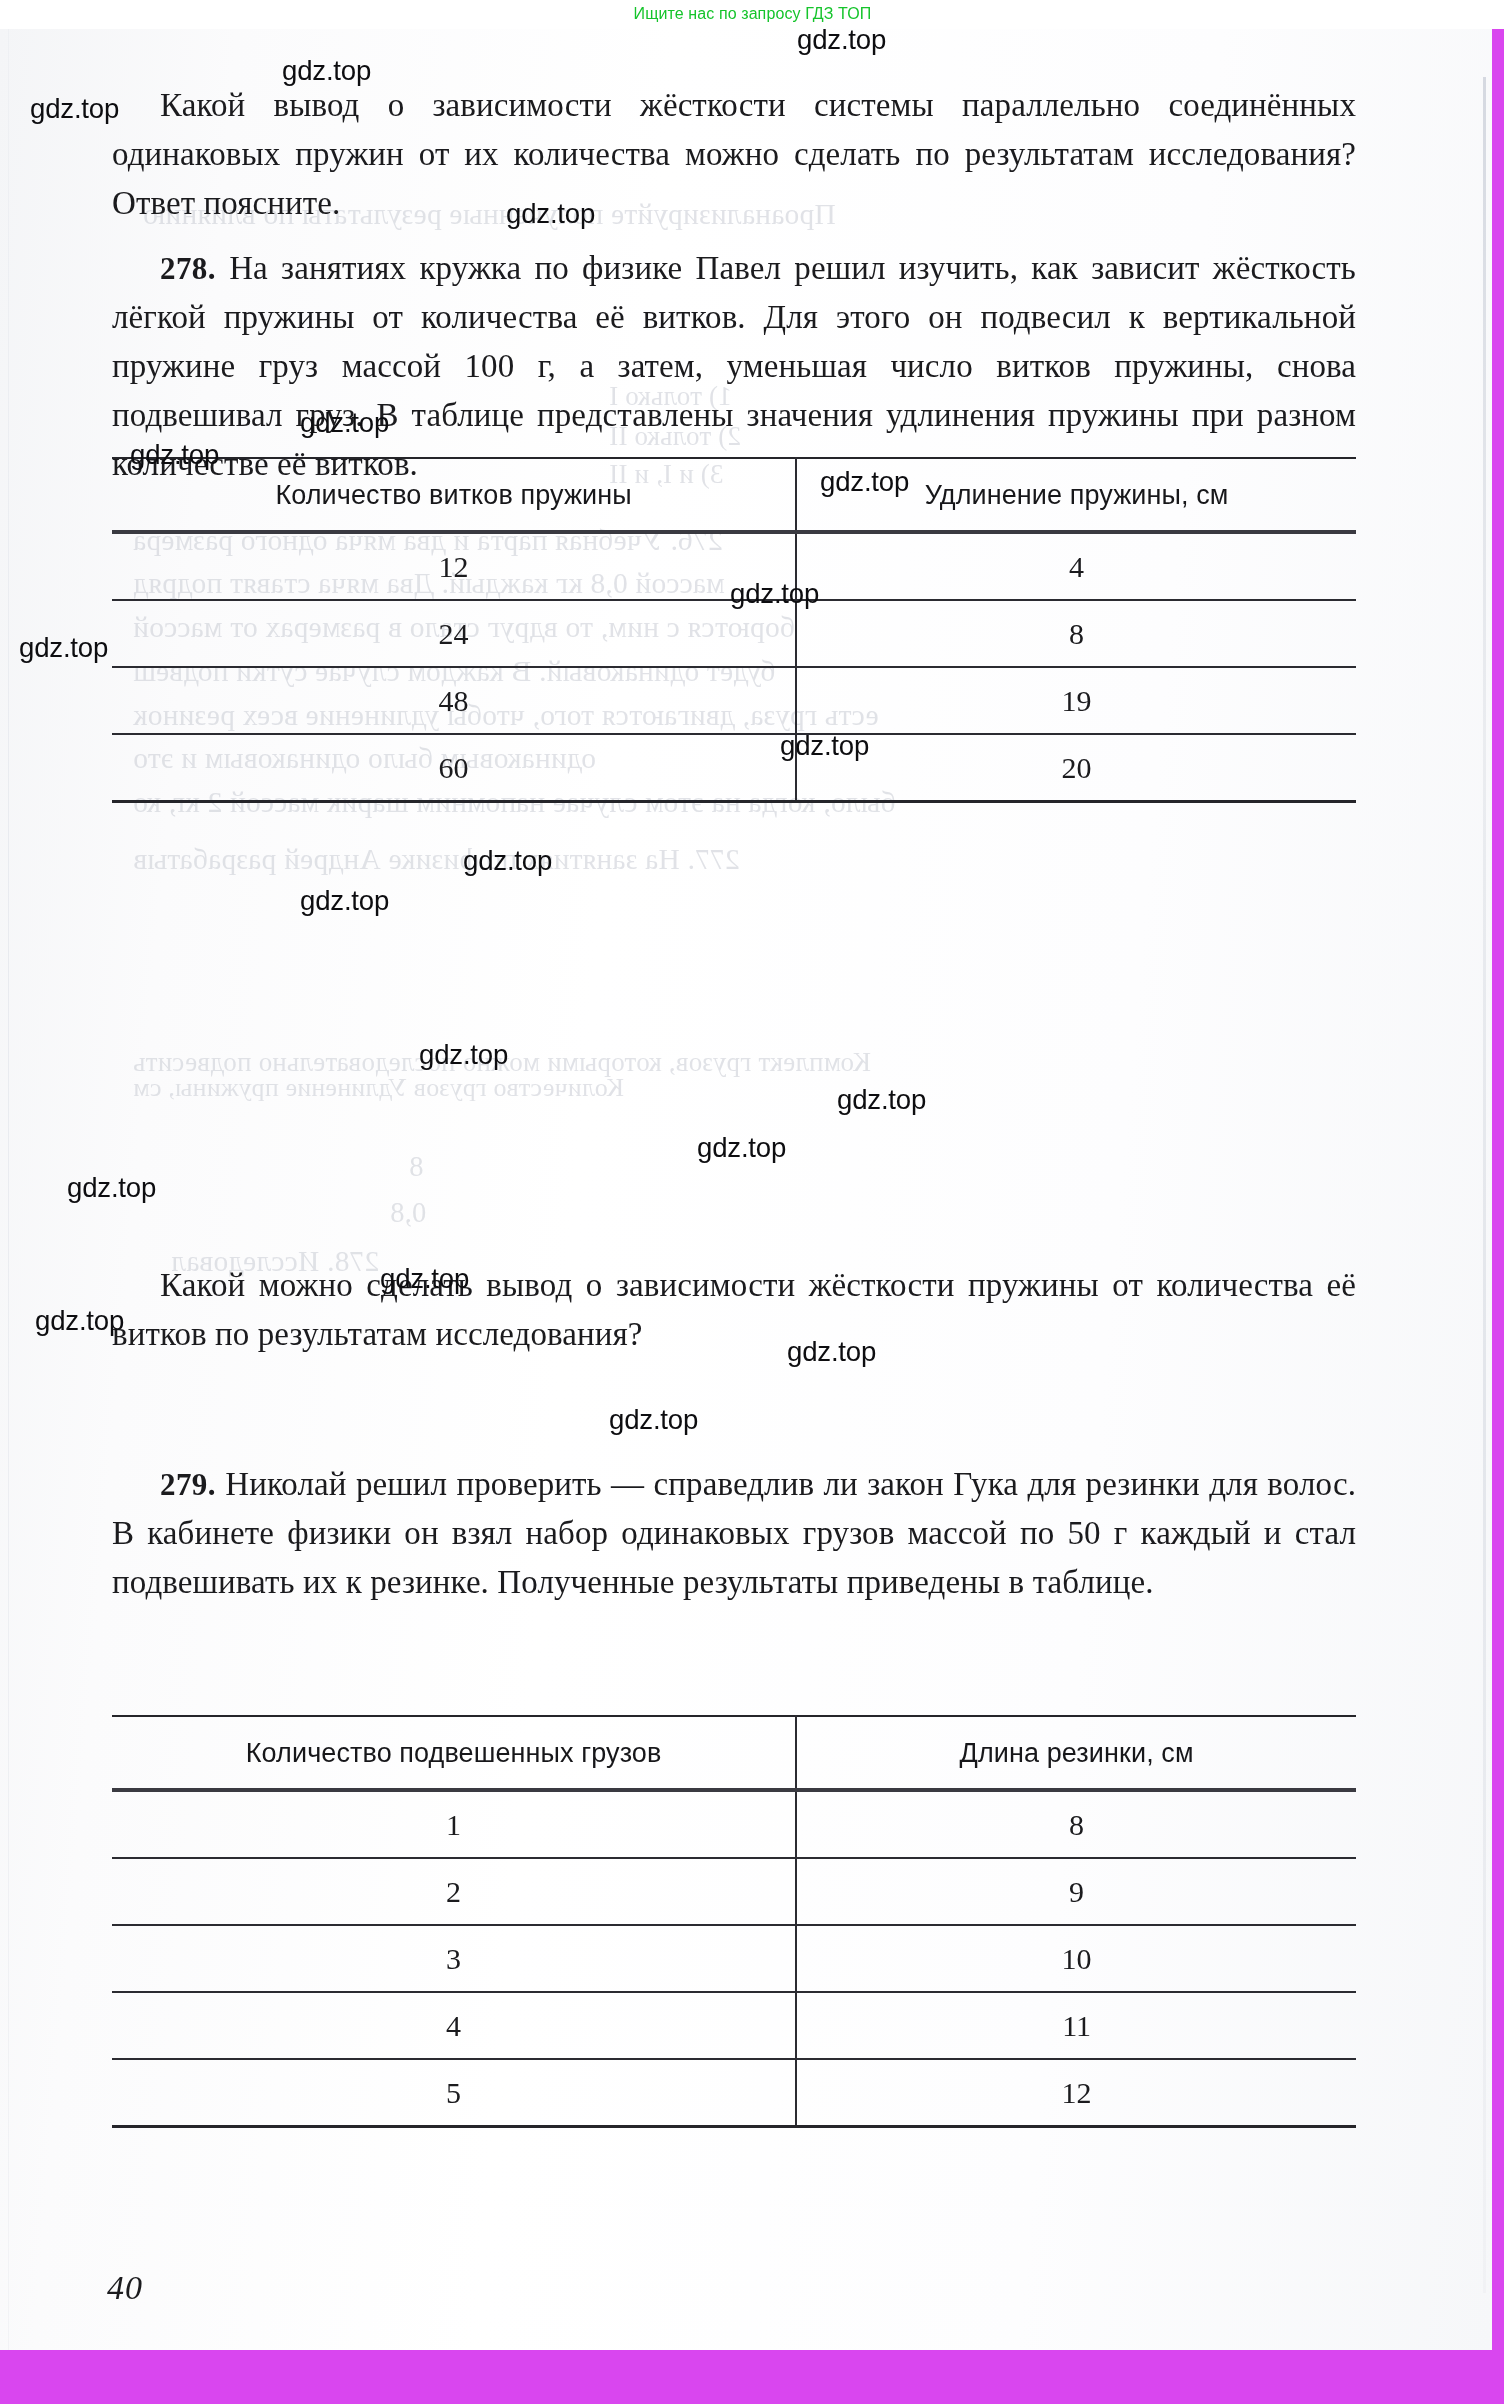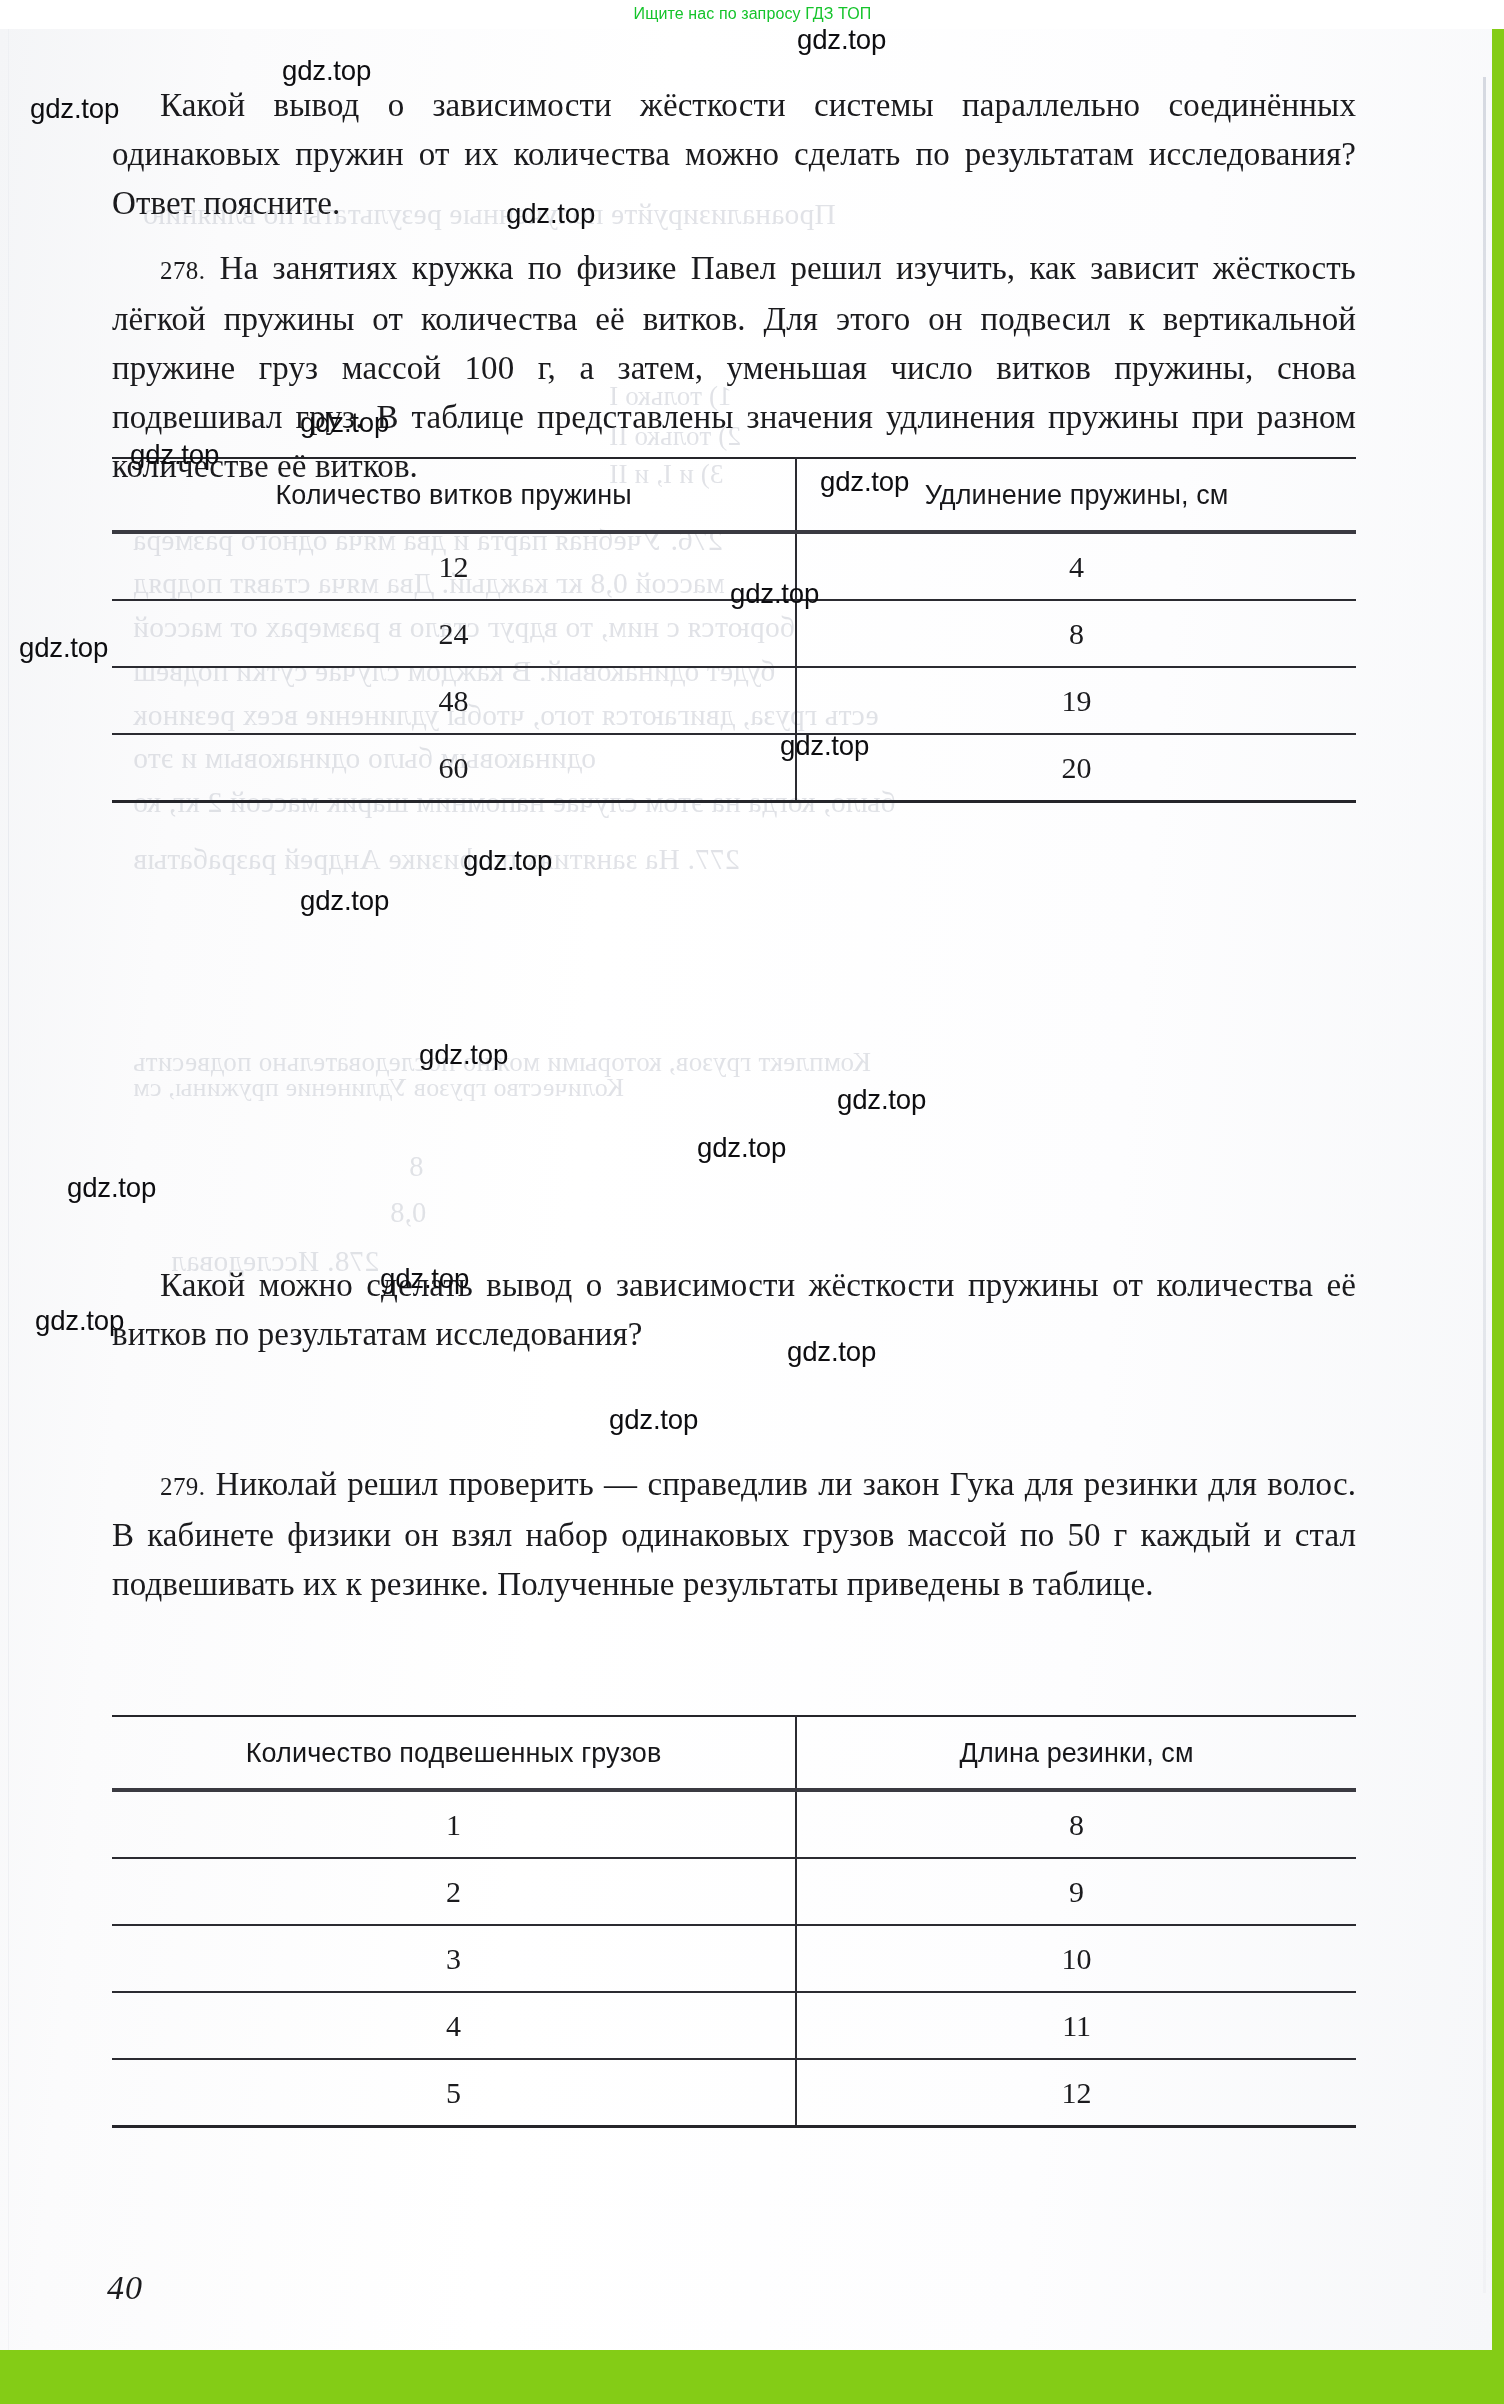--- a/index.html
+++ b/index.html
@@ -14,7 +14,7 @@
     position: relative;
     width: 1505px;
     height: 2404px;
-    background: #84cc16;
+    background: #d946ef;
     overflow: hidden;
   }
 

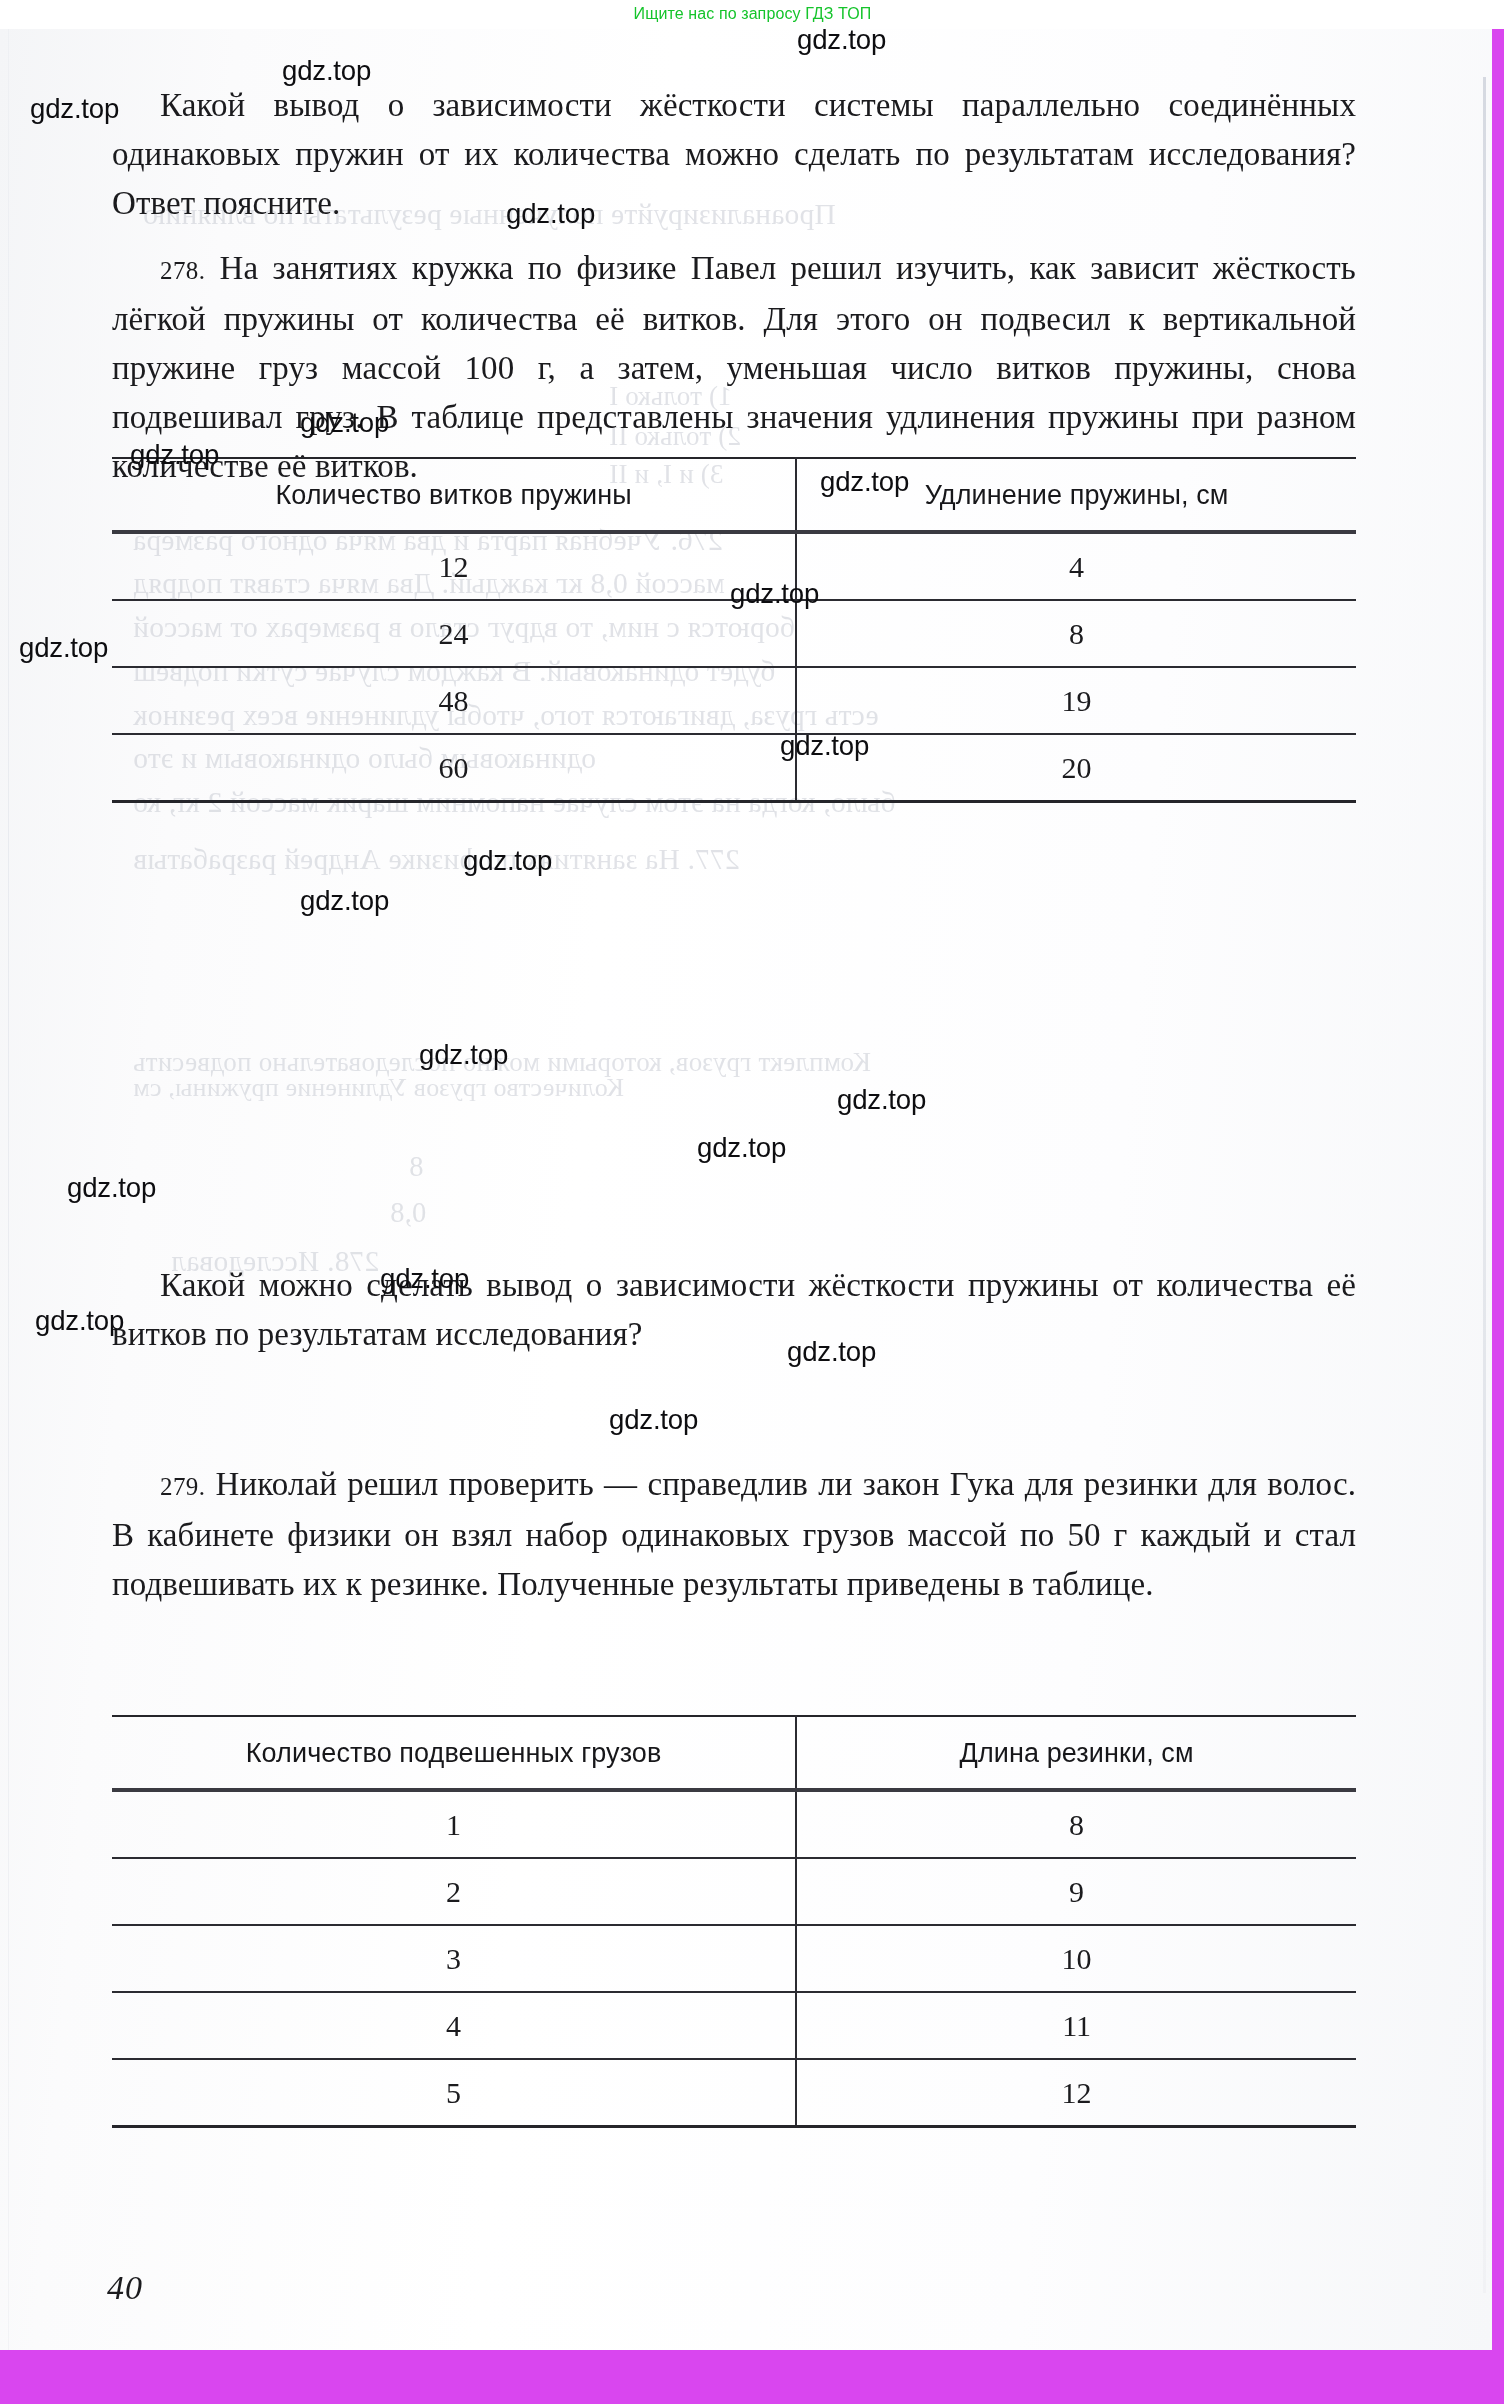--- a/index.html
+++ b/index.html
@@ -101,8 +101,8 @@
   }
   p.body.indent { text-indent: 48px; }
   .tasknum {
-    font-weight: normal;
-    font-size: 25px;
+    font-weight: bold;
+    font-size: 31px;
     letter-spacing: 0.4px;
   }
 

